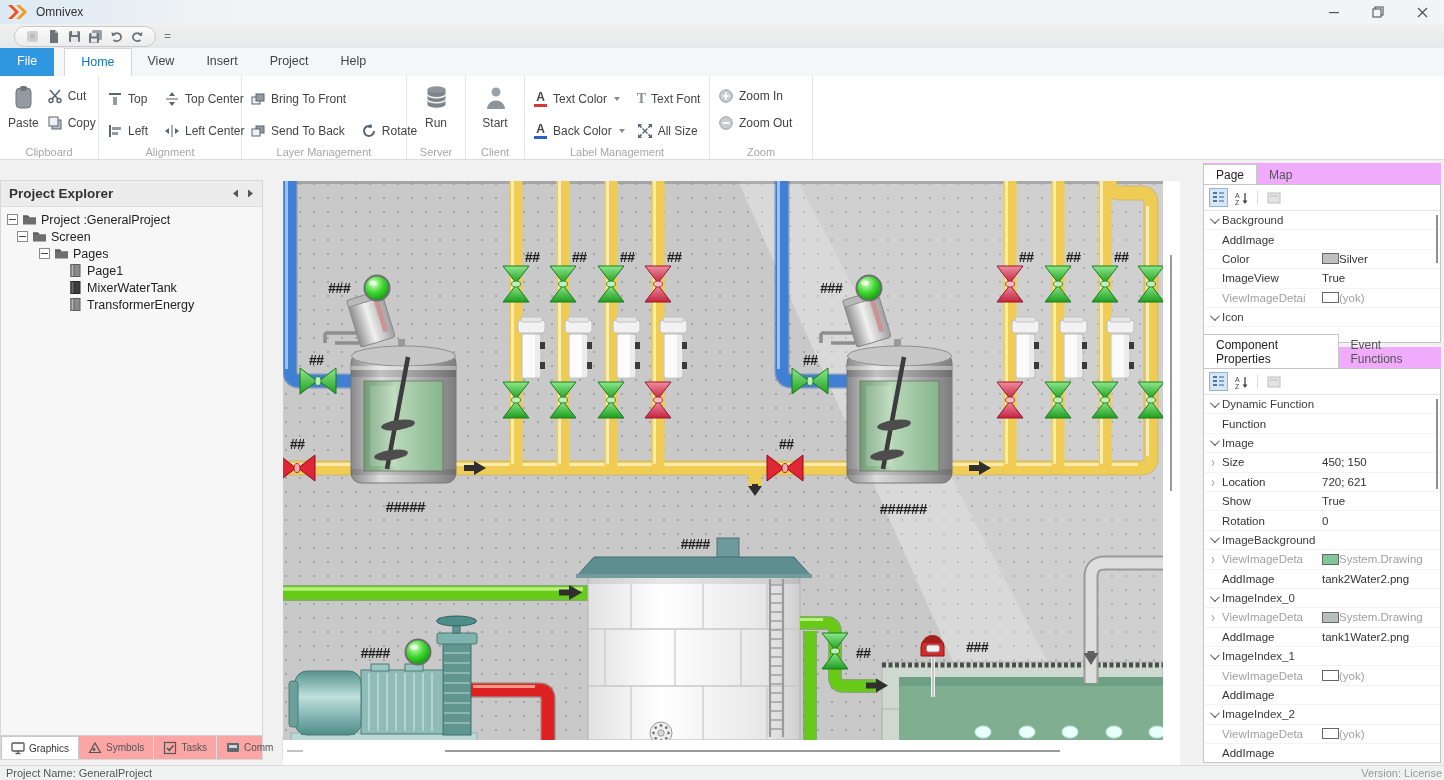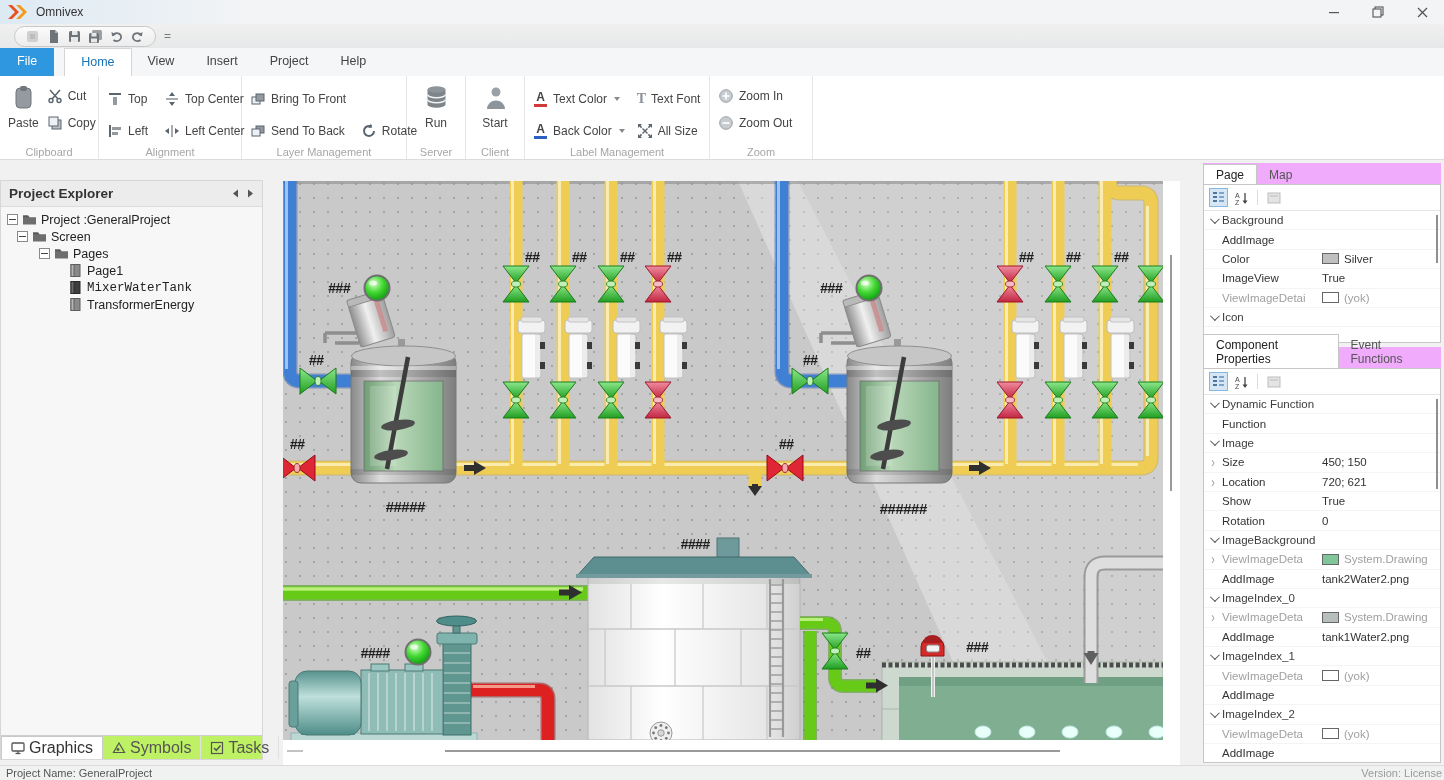--- a/index.html
+++ b/index.html
@@ -81,7 +81,7 @@
   .exp{color:#9a9a9a;font-size:11px;transform:scaleY(1.3);}
   .prow .nm{flex:1;white-space:nowrap;overflow:hidden;}
   .prow.cat .nm{color:#3c3c3c;}
-  .prow .val{width:50%;flex:0 0 50%;display:flex;align-items:center;gap:5px;white-space:nowrap;overflow:hidden;}
+  .prow .val{width:50%;flex:0 0 50%;display:flex;align-items:center;white-space:nowrap;overflow:hidden;}
   .prow.muted .nm,.prow.muted .val{color:#9f9f9f;}
   .sw{width:17px;height:11px;border:1px solid #666;flex:0 0 17px;box-sizing:border-box;}
   .gsb{position:absolute;right:2px;width:2px;background:#8f8f8f;}

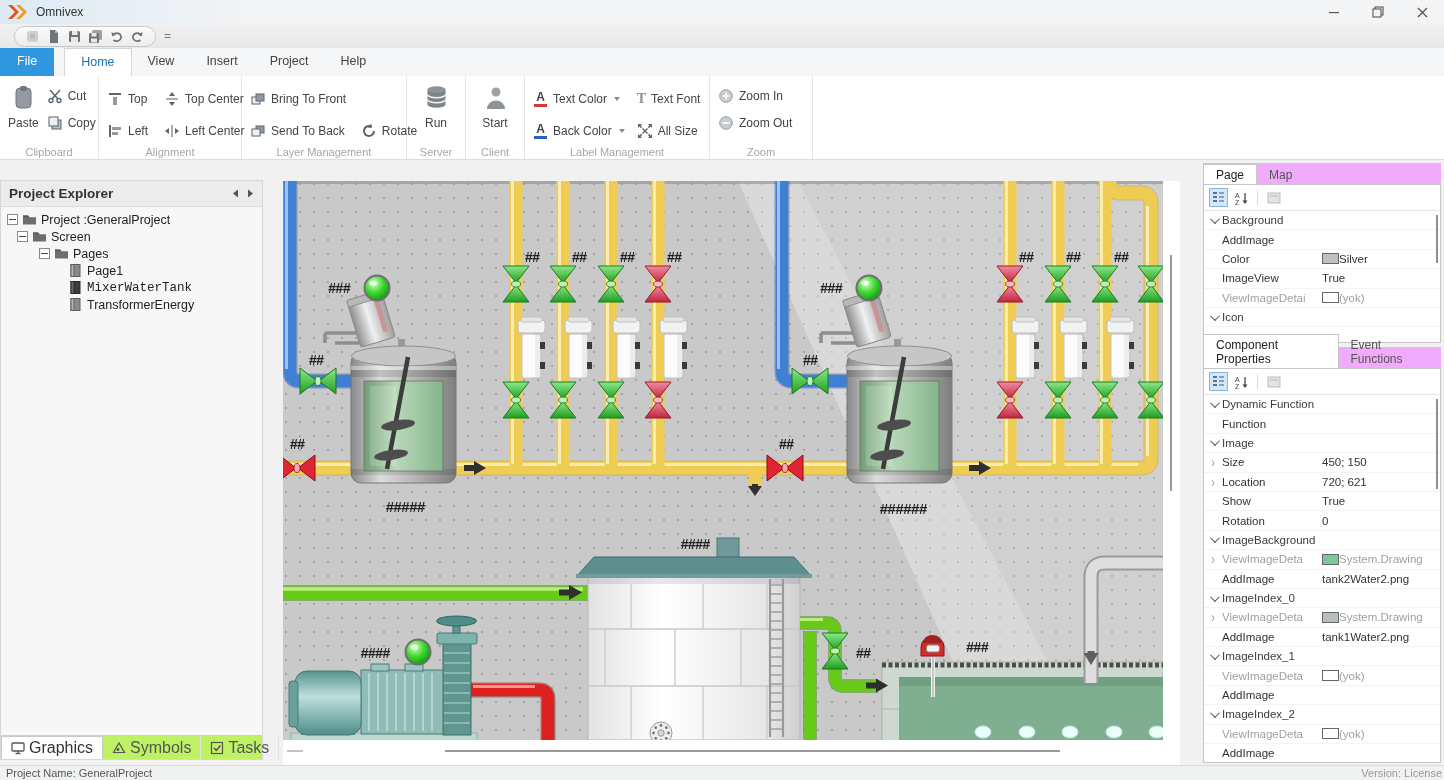--- a/index.html
+++ b/index.html
@@ -383,7 +383,7 @@
           </svg>
           <span class="lbl">Page1</span>
         </div>
-        <div class="trow" style="padding-left: 54px; font-family: Liberation Mono, monospace;">
+        <div class="trow" style="padding-left: 54px;">
           <span style="width:9px;flex:0 0 9px"></span>
           <svg class="ticon" viewBox="0 0 15 13">
             <rect x="3" y="0.5" width="9" height="12" fill="#3d3d3d" stroke="#2a2a2a"></rect>

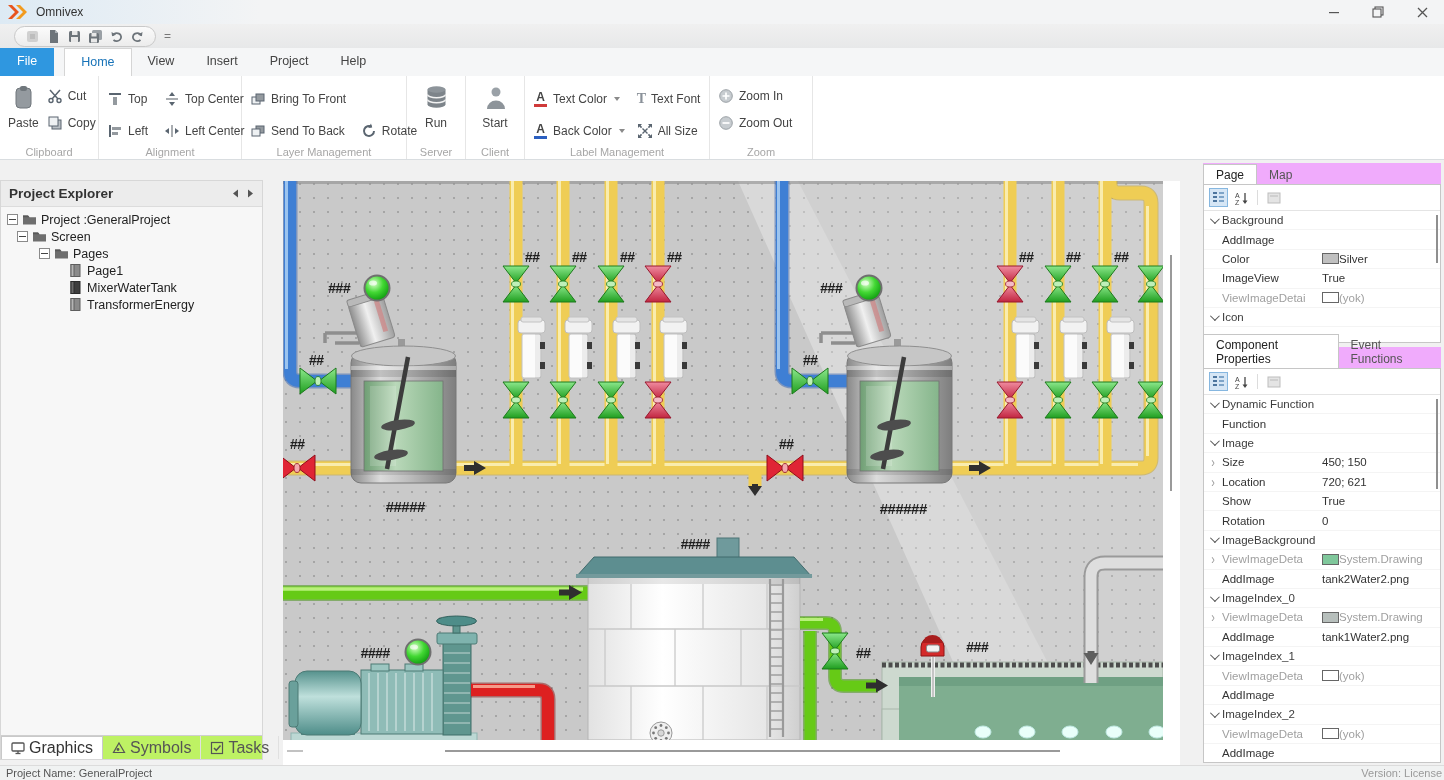--- a/index.html
+++ b/index.html
@@ -53,7 +53,7 @@
   .mbox{width:9px;height:9px;border:1px solid #8a8a8a;background:#fff;position:relative;flex:0 0 9px;}
   .mbox::after{content:"";position:absolute;left:1px;right:1px;top:3.5px;height:1px;background:#444;}
   .ticon{width:15px;height:13px;margin-left:4px;flex:0 0 15px;}
-  .bottabs{height:23px;border-top:1px solid #cfcfcf;background:#bef264;display:flex;align-items:stretch;font-size:16px;color:#555;}
+  .bottabs{height:23px;border-top:1px solid #cfcfcf;background:#fca5a5;display:flex;align-items:stretch;font-size:10px;color:#555;}
   .btab{display:flex;align-items:center;gap:4px;padding:0 9px;border-right:1px solid #e0e0e0;}
   .btab.active{background:#fff;border:1px solid #c9c9c9;border-bottom:none;color:#333;}
   .bicon{width:14px;height:14px;}

